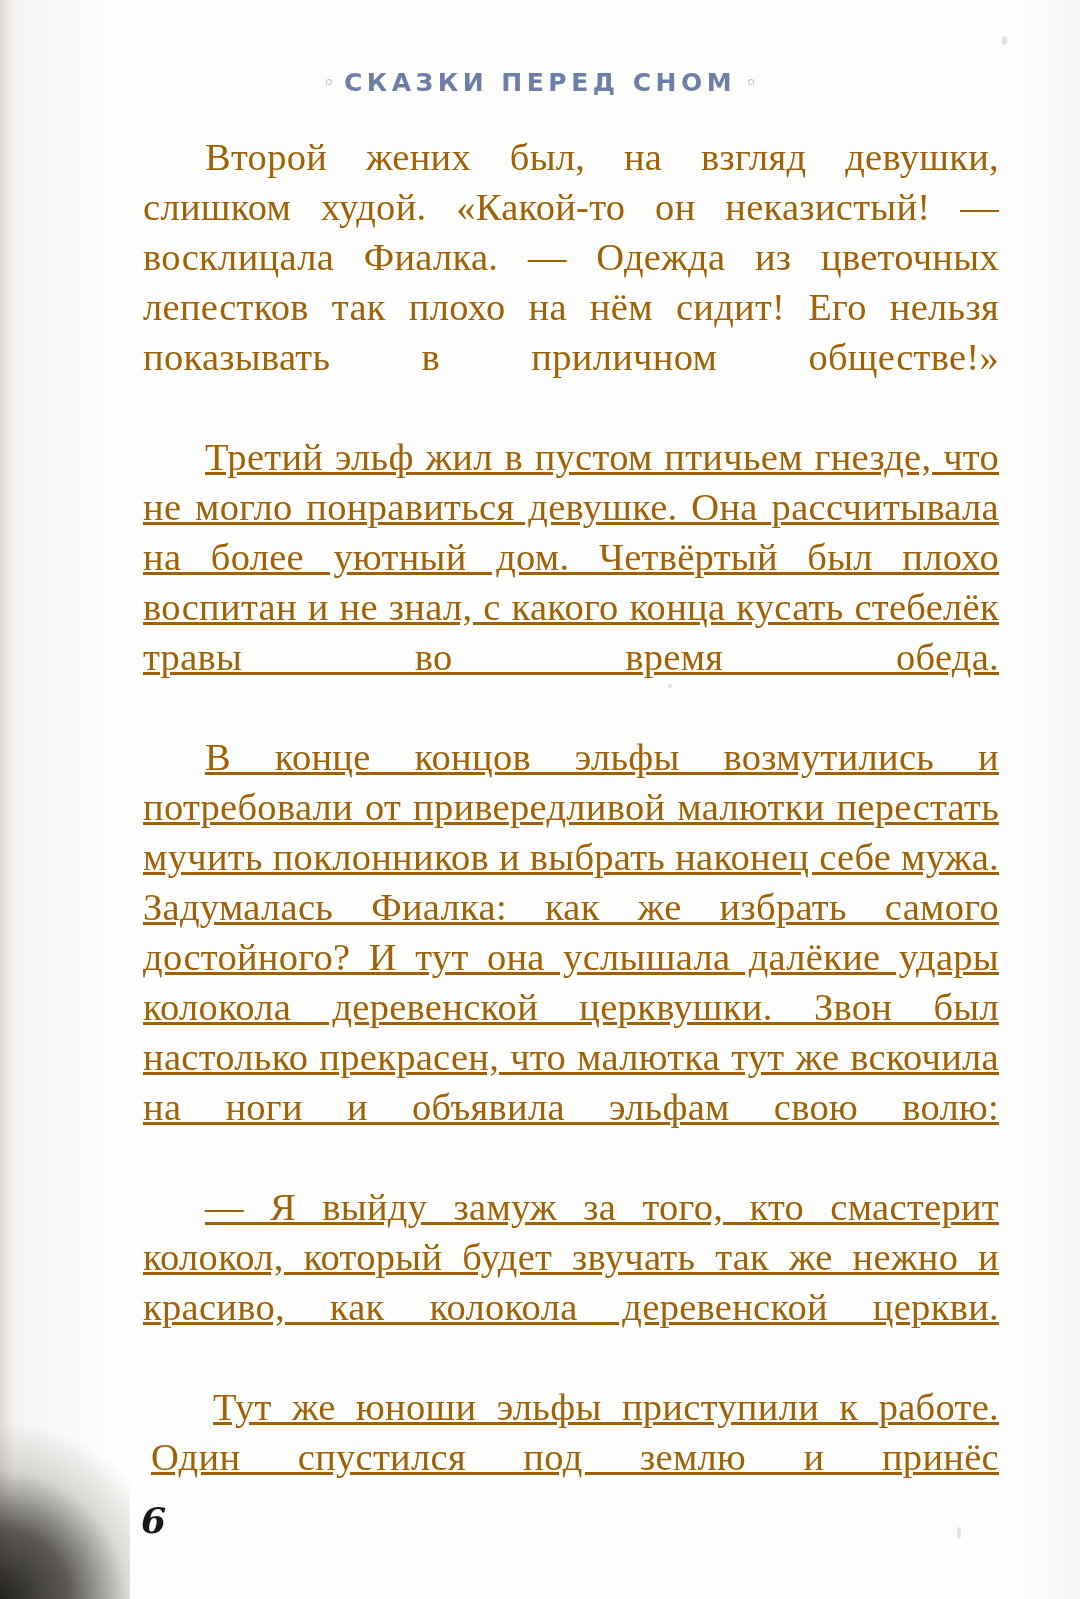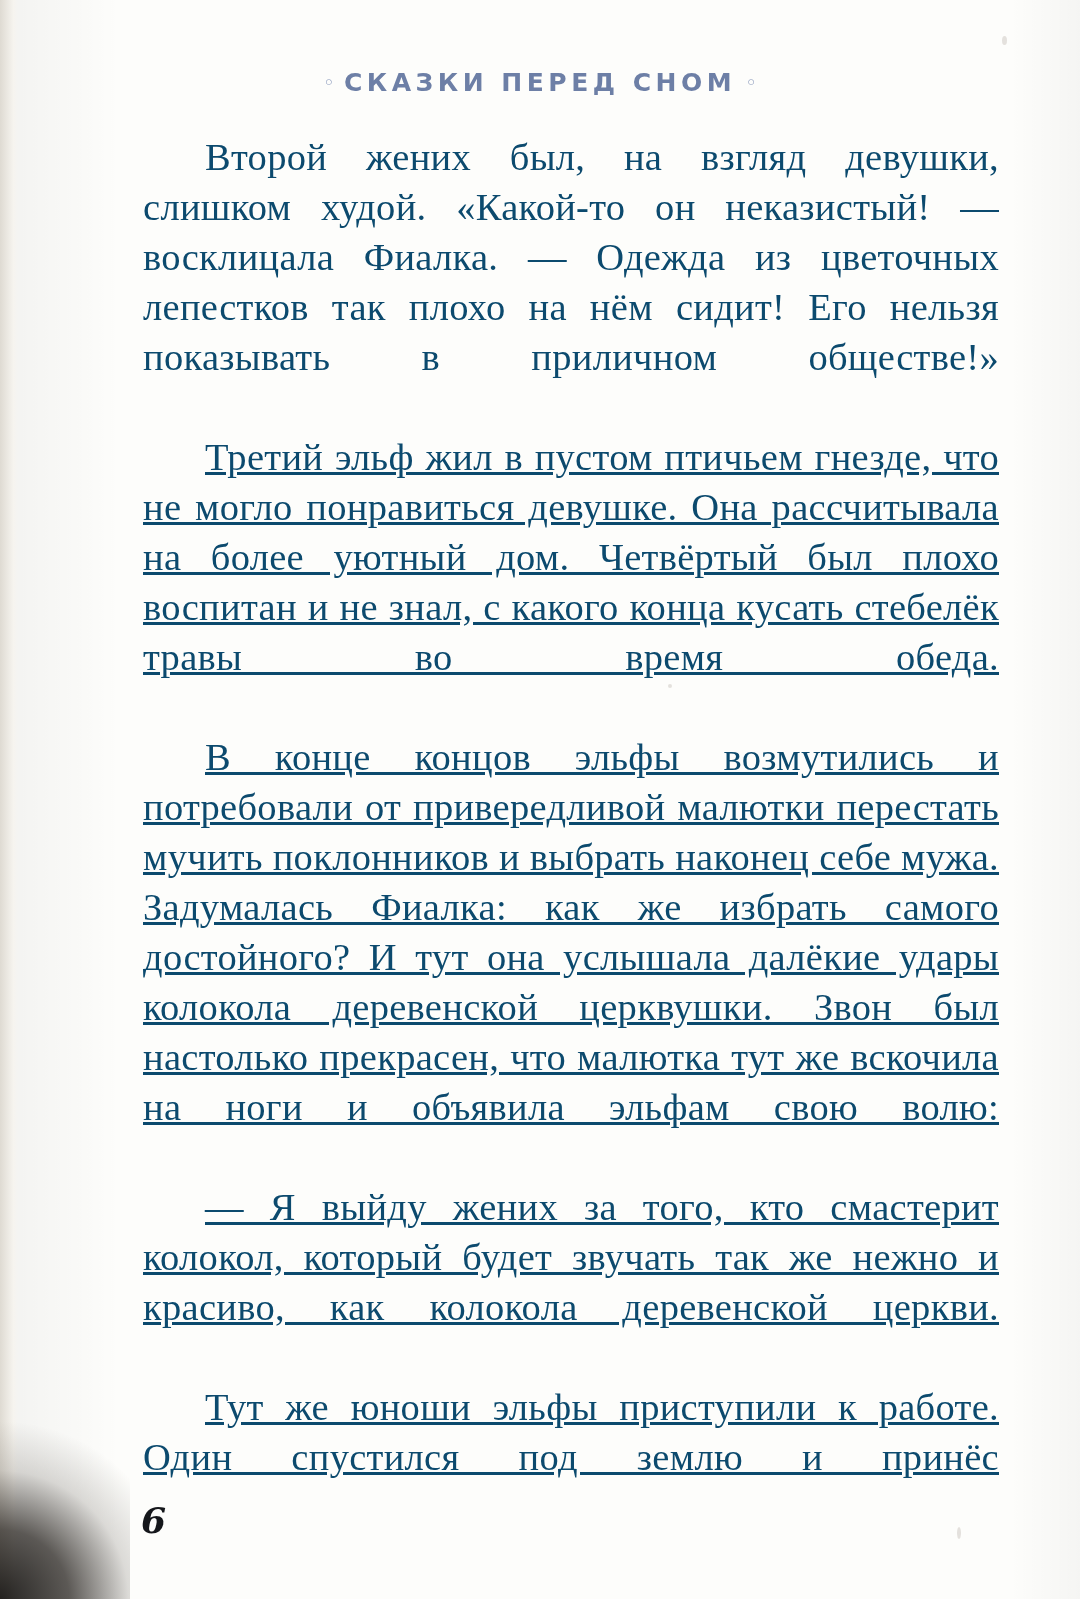--- a/index.html
+++ b/index.html
@@ -95,7 +95,7 @@
     font-family: "Liberation Serif", serif;
     font-size: 38.5px;
     line-height: 50px;
-    color: #0c4a6e;
+    color: #a16207;
     text-align: justify;
     text-indent: 62px;
     letter-spacing: 0.3px;

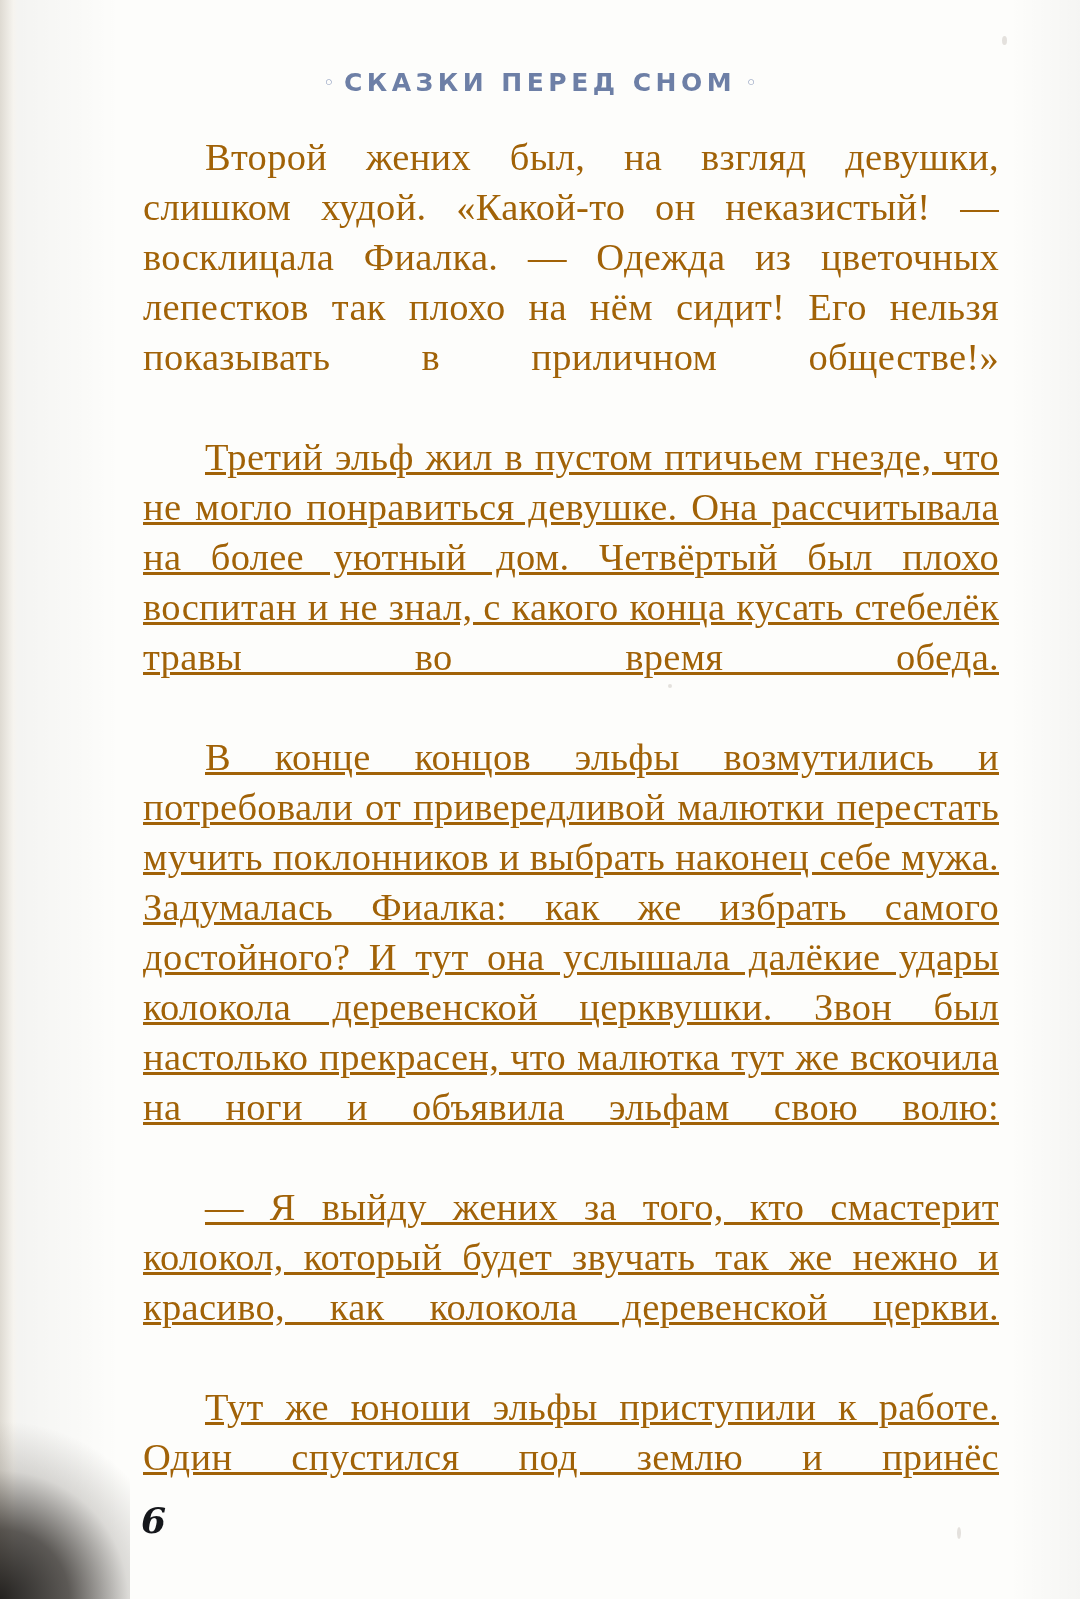--- a/index.html
+++ b/index.html
@@ -149,7 +149,7 @@
     <p class="para">Второй жених был, на взгляд девушки, слишком худой. «Какой-то он неказистый! — восклицала Фиалка. — Одежда из цветочных лепестков так плохо на нём сидит! Его нельзя показывать в приличном обществе!»</p>
     <p class="para">Третий эльф жил в пустом птичьем гнезде, что не могло понравиться девушке. Она рассчитывала на более уютный дом. Четвёртый был плохо воспитан и не знал, с какого конца кусать стебелёк травы во время обеда.</p>
     <p class="para">В конце концов эльфы возмутились и потребовали от привередливой малютки перестать мучить поклонников и выбрать наконец себе мужа. Задумалась Фиалка: как же избрать самого достойного? И тут она услышала далёкие удары колокола деревенской церквушки. Звон был настолько прекрасен, что малютка тут же вскочила на ноги и объявила эльфам свою волю:</p>
-    <p class="para">— Я выйду жених за того, кто смастерит колокол, который будет звучать так же нежно и красиво, как колокола деревенской церкви.</p>
+    <p class="para">— Я выйду замуж за того, кто смастерит колокол, который будет звучать так же нежно и красиво, как колокола деревенской церкви.</p>
     <p class="para">Тут же юноши эльфы приступили к работе. Один спустился под землю и принёс</p>
   </div>
 

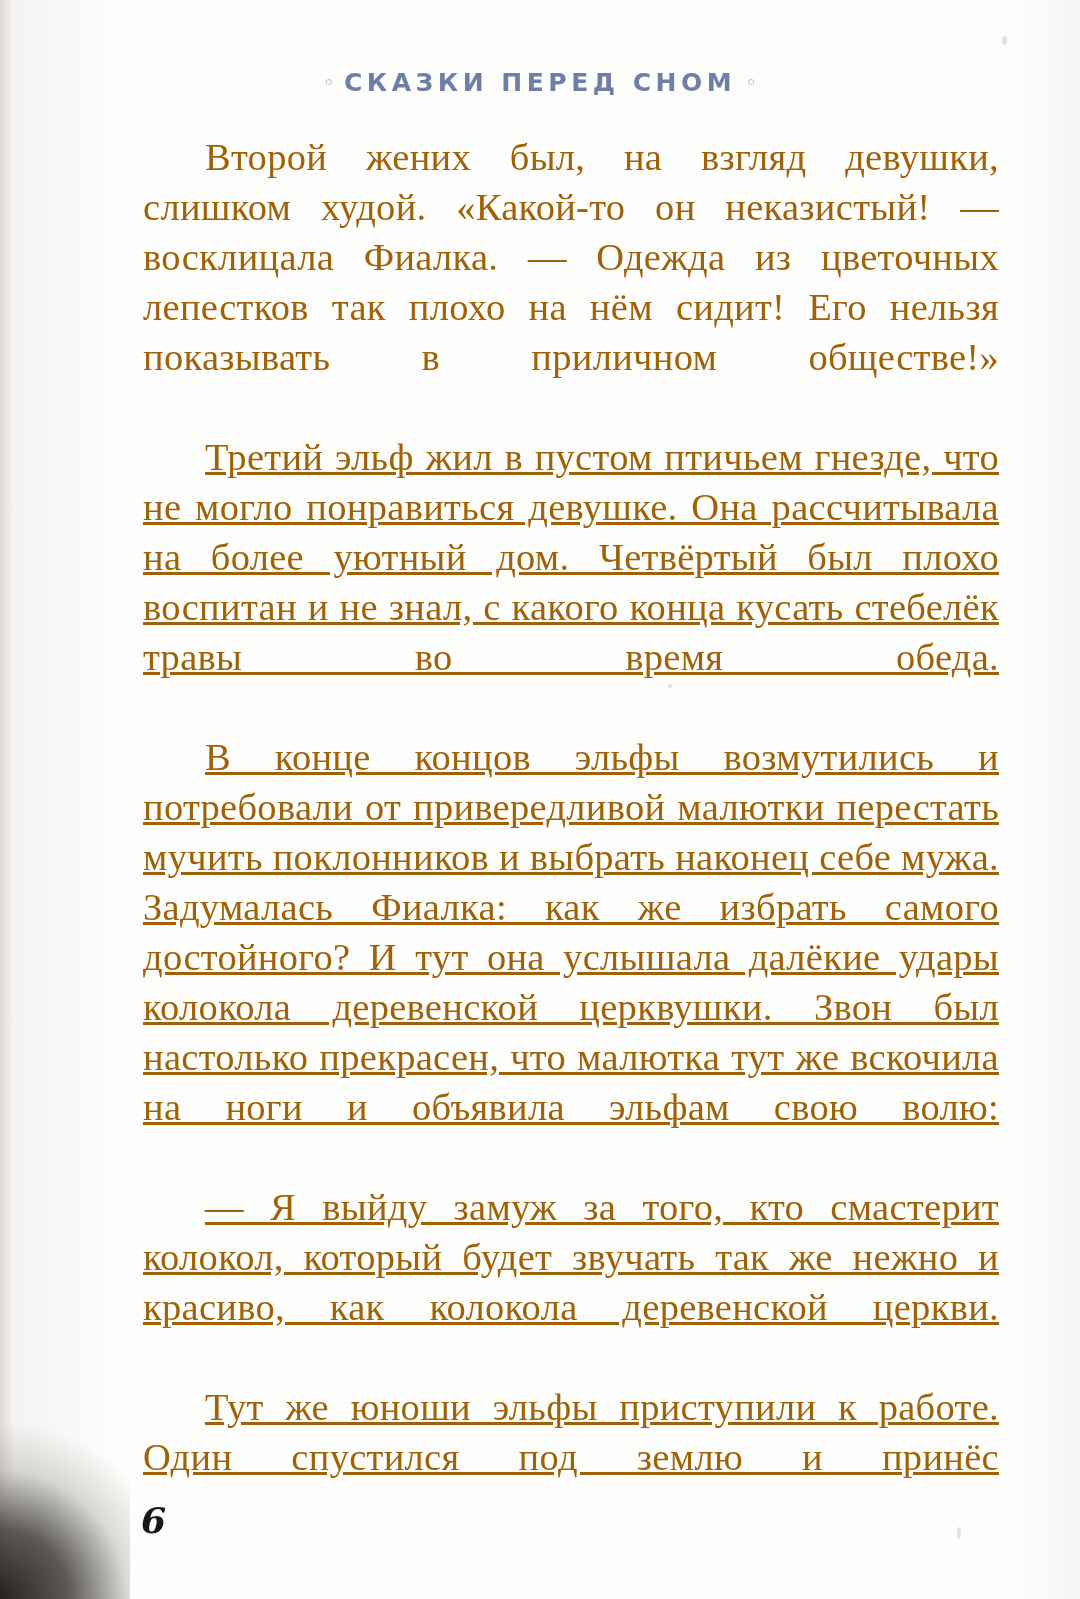--- a/index.html
+++ b/index.html
@@ -108,6 +108,7 @@
   }
   p.para:last-child {
     text-align: justify;
+    margin-left: 8px;
   }
   
   p.para::after {

